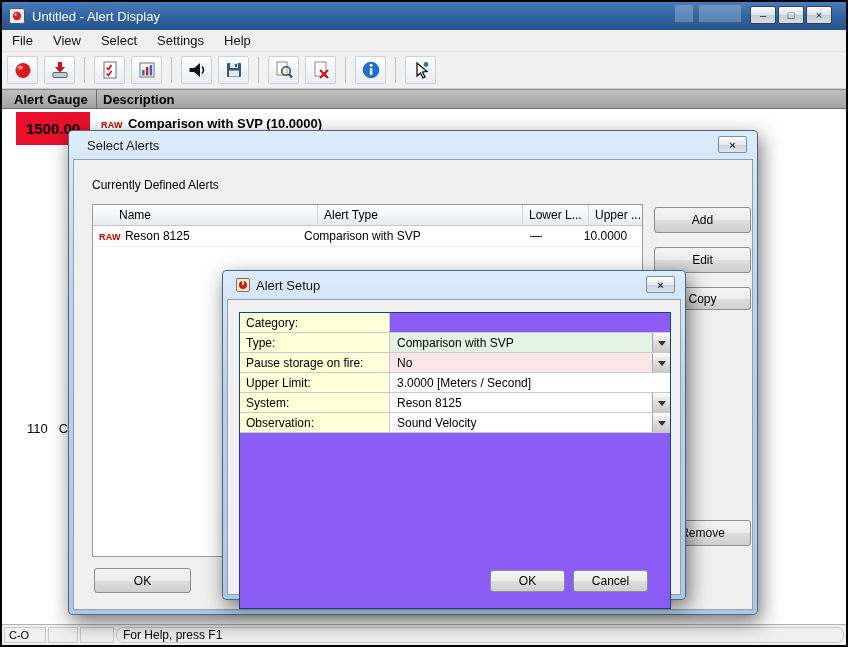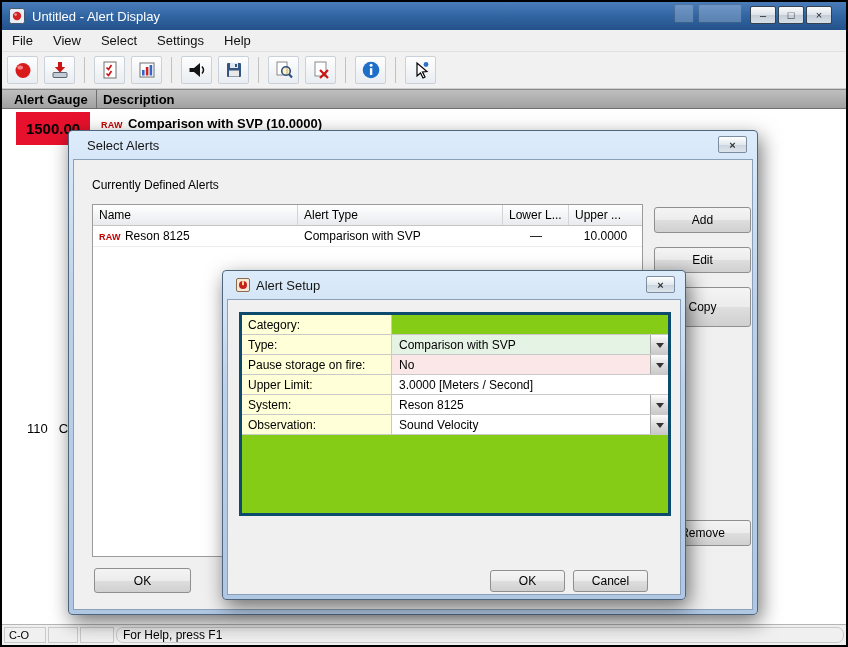--- a/index.html
+++ b/index.html
@@ -80,7 +80,7 @@
     background:linear-gradient(#ffffff,#f2f3f5 60%,#e8eaee); }
   .at-h { font-size:12px; color:#000; padding:3px 0 0 6px; border-right:1px solid #d4d4d4;
     white-space:nowrap; overflow:hidden; }
-  .at-h.w1 { width:205px; } .at-h.w2 { width:205px; } .at-h.w3 { width:66px; }
+  .at-h.w1 { width:205px;margin-left:20px; } .at-h.w2 { width:205px; } .at-h.w3 { width:66px; }
   .at-h.w4 { flex:1; border-right:none; }
   .at-row { display:flex; height:21px; border-bottom:1px solid #ececec; align-items:center; }
   .at-c { font-size:12px; color:#000; padding-left:6px; white-space:nowrap; overflow:hidden; }

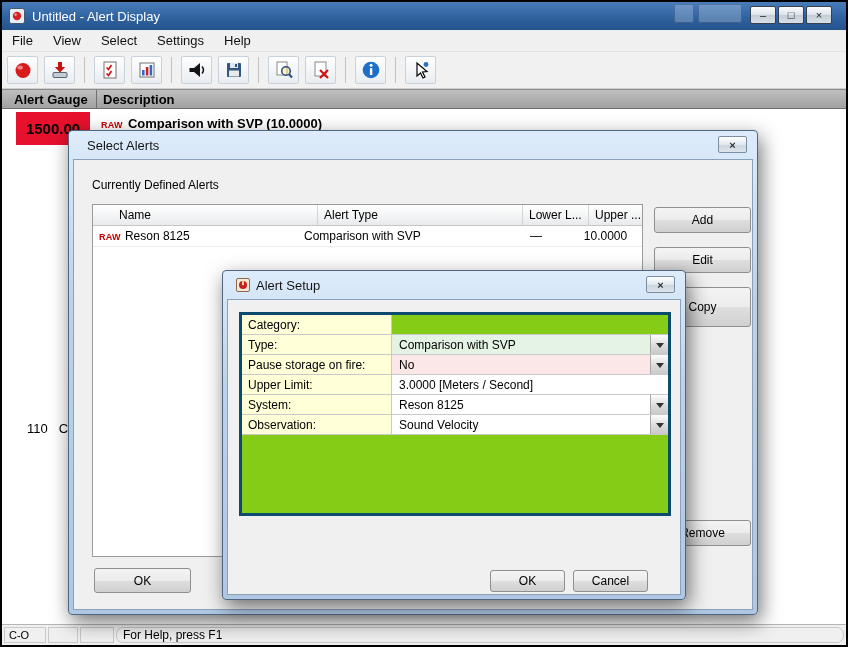--- a/index.html
+++ b/index.html
@@ -94,7 +94,7 @@
     font-size:12px; color:#000; display:flex; align-items:center; justify-content:center; }
   .btn-add { left:580px; top:47px; width:97px; height:26px; }
   .btn-edit { left:580px; top:87px; width:97px; height:26px; }
-  .btn-copy { left:580px; top:127px; width:97px; height:40px; }
+  .btn-copy { left:580px; top:127px; width:97px; height:23px; }
   .btn-remove { left:580px; top:360px; width:97px; height:26px; }
   .btn-ok-select { left:20px; top:408px; width:97px; height:25px; }
 

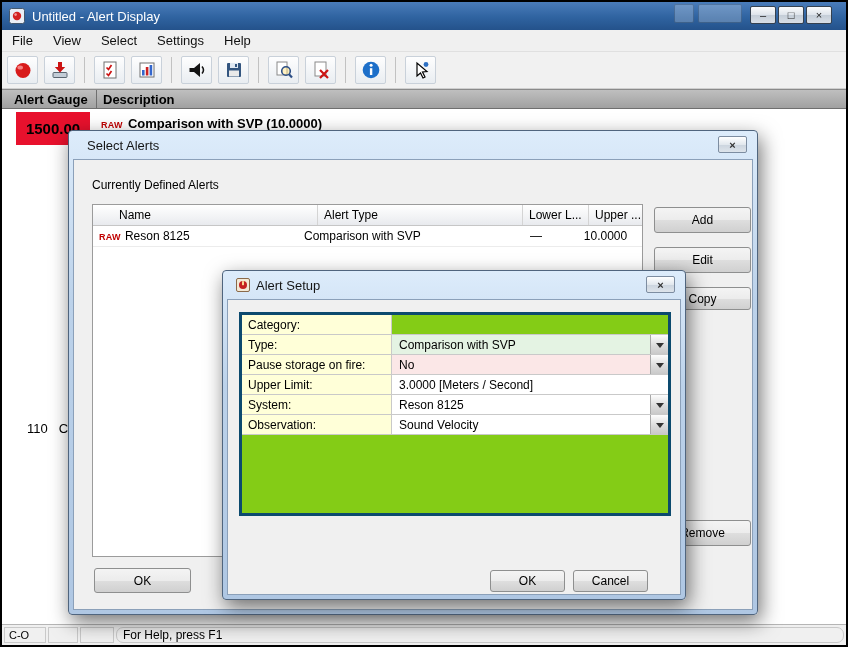--- a/index.html
+++ b/index.html
@@ -99,8 +99,8 @@
   .btn-ok-select { left:20px; top:408px; width:97px; height:25px; }
 
   
-  .grid { position:absolute; left:11px; top:12px; width:432px; height:204px;
-    border:3px solid #0c4a6e; background:#84cc16; }
+  .grid { position:absolute; left:11px; top:12px; width:432px; height:297px;
+    border:1px solid #0c4a6e; background:#8b5cf6; }
   .grow { display:flex; height:20px; border-bottom:1px solid #c9c9c9; }
   .glabel { width:150px; background:#ffffd8; border-right:1px solid #c9c9c9;
     font-size:12px; color:#000; padding:3px 0 0 6px; white-space:nowrap; overflow:hidden; }

